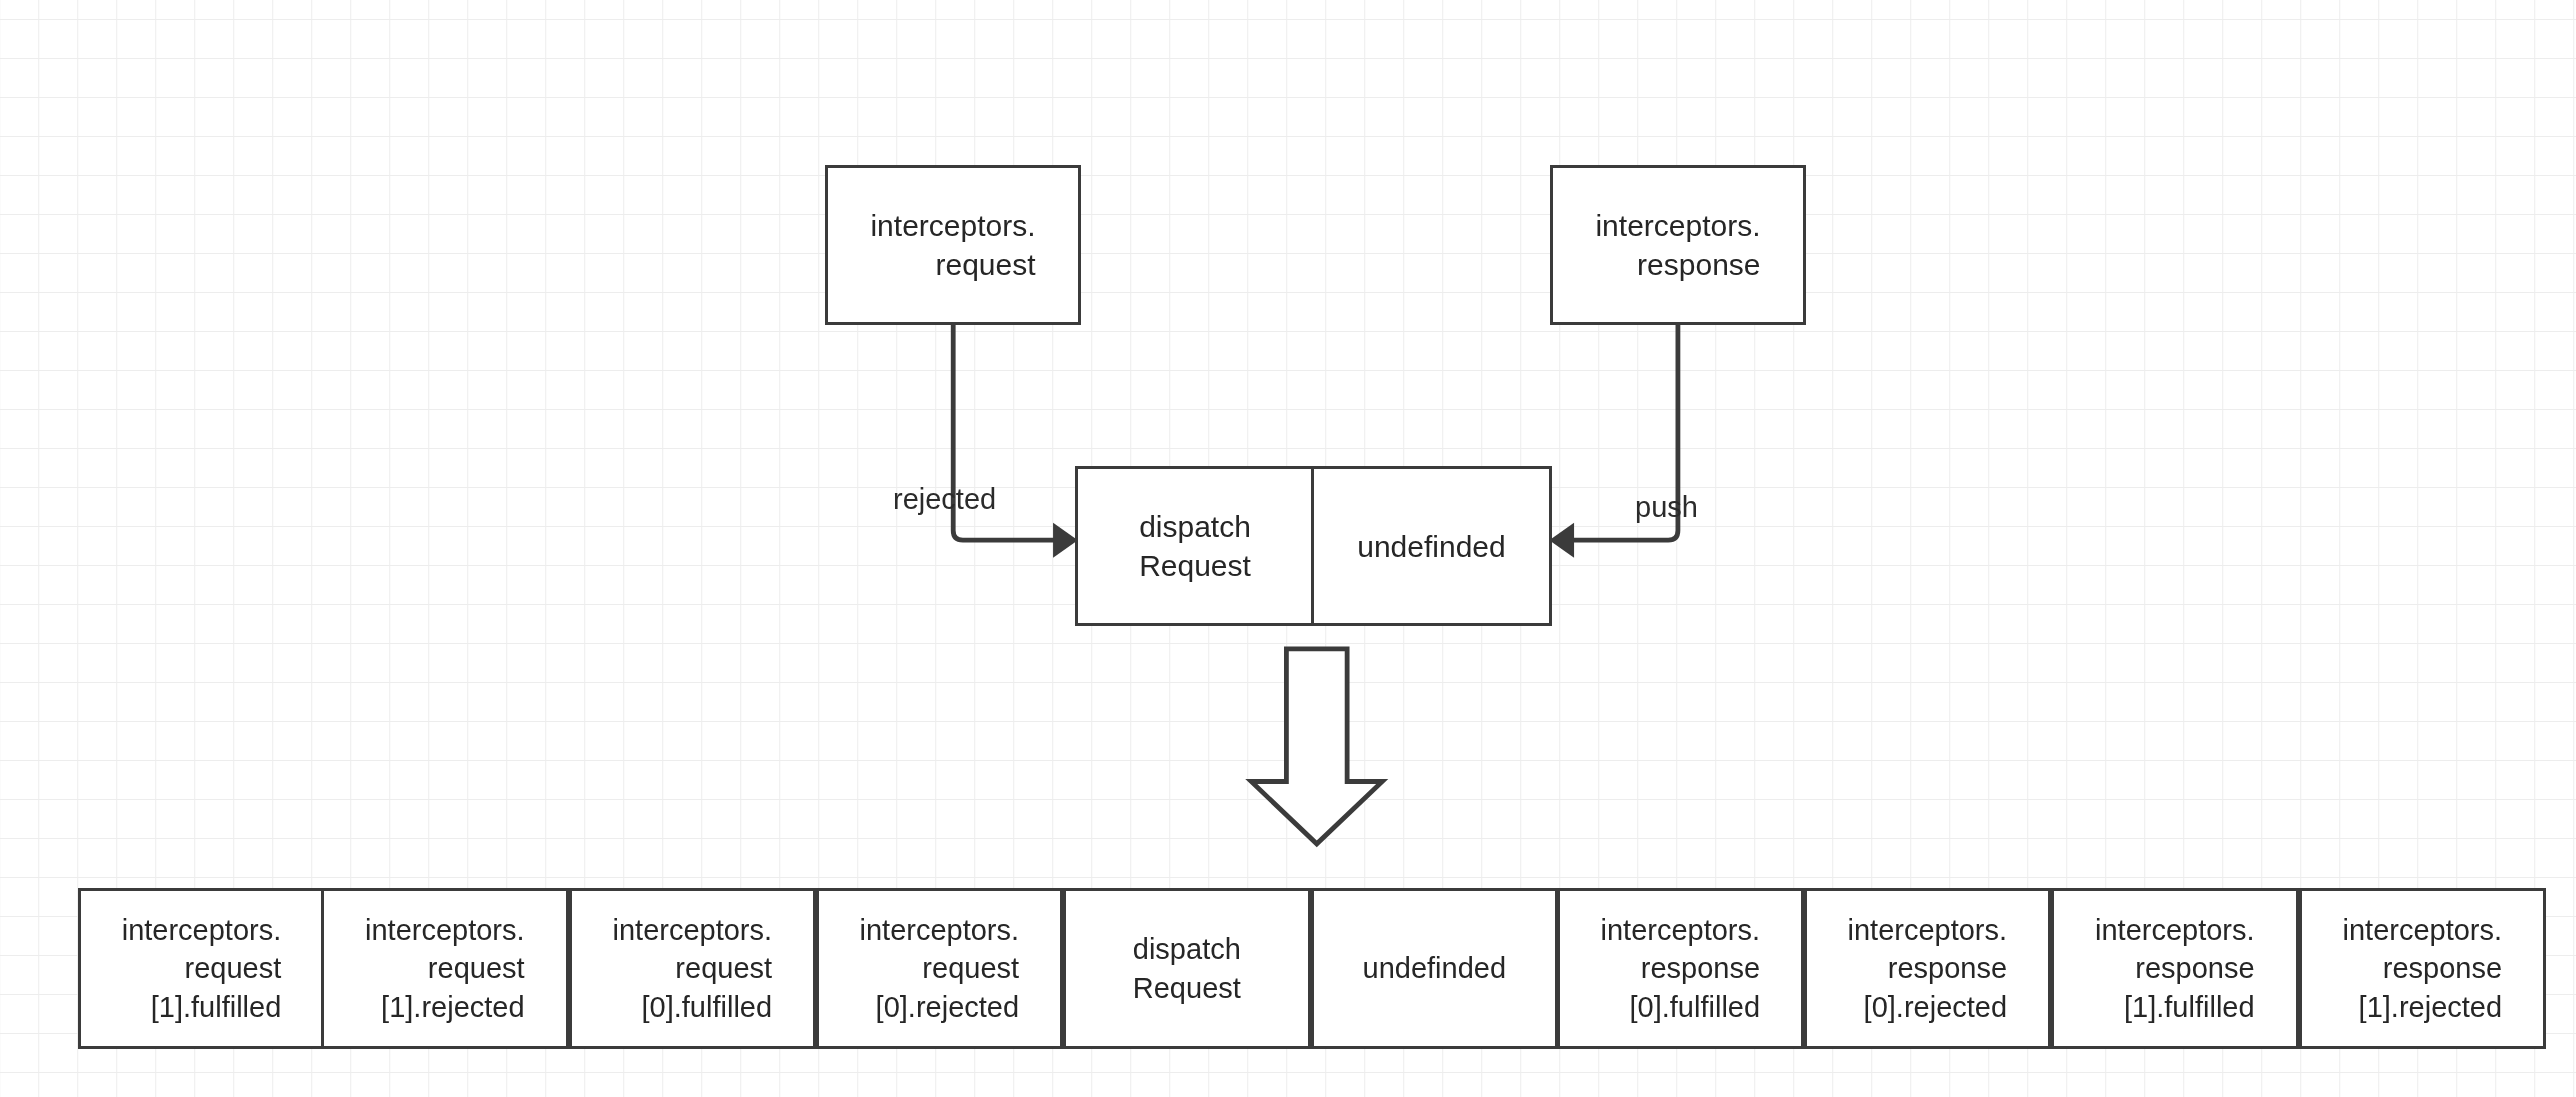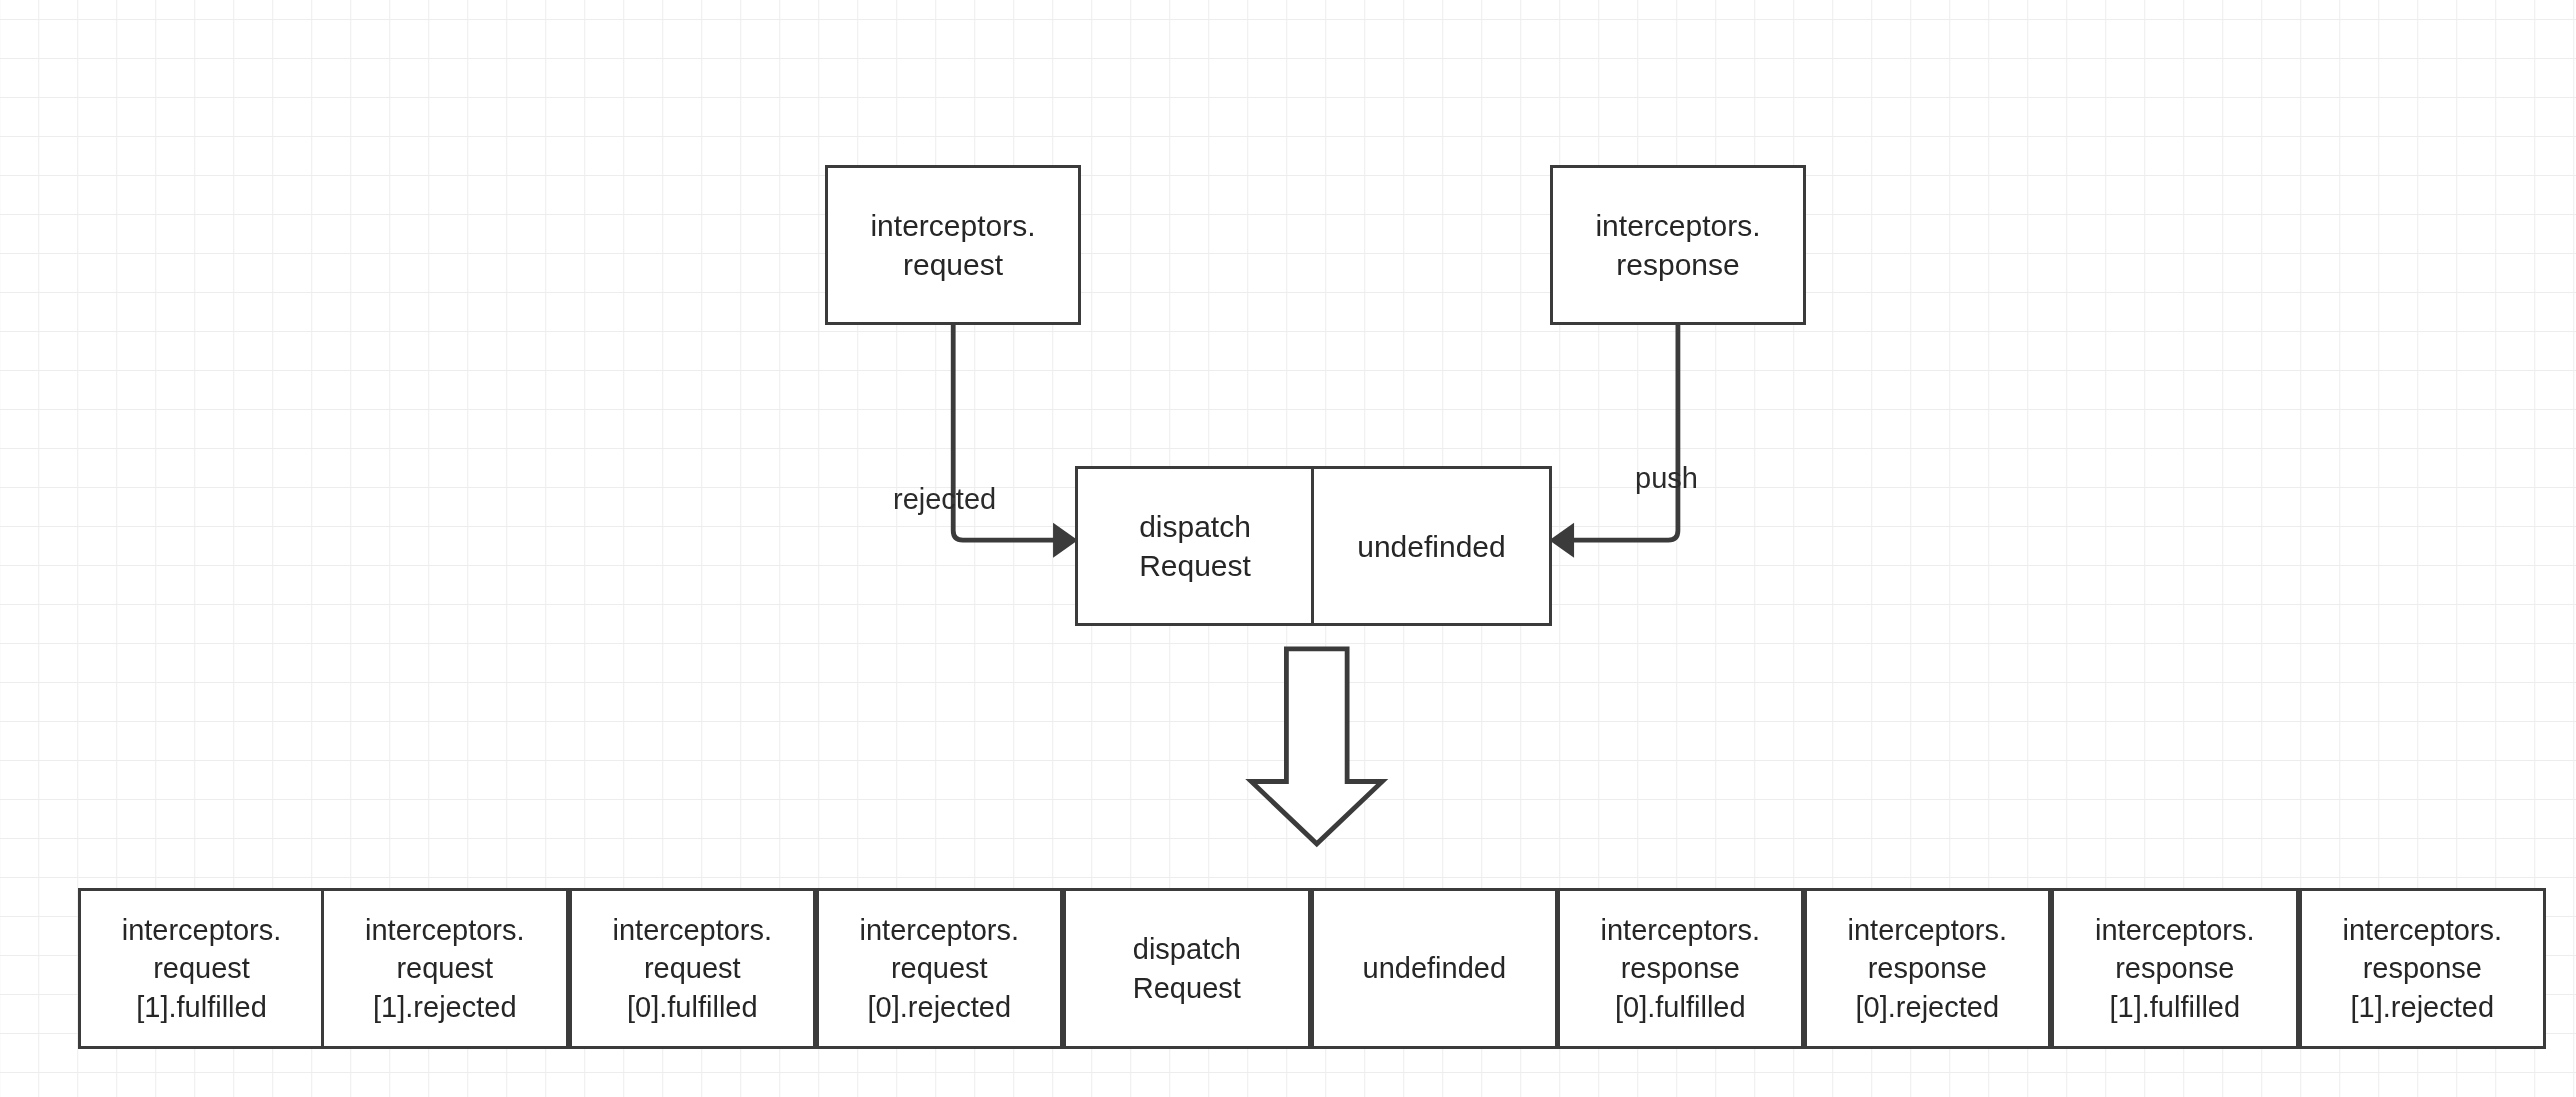--- a/index.html
+++ b/index.html
@@ -32,7 +32,7 @@
     display: flex;
     align-items: center;
     justify-content: center;
-    text-align: center;
+    text-align: right;
     color: #262626;
     line-height: 1.30;
     font-size: 30px;

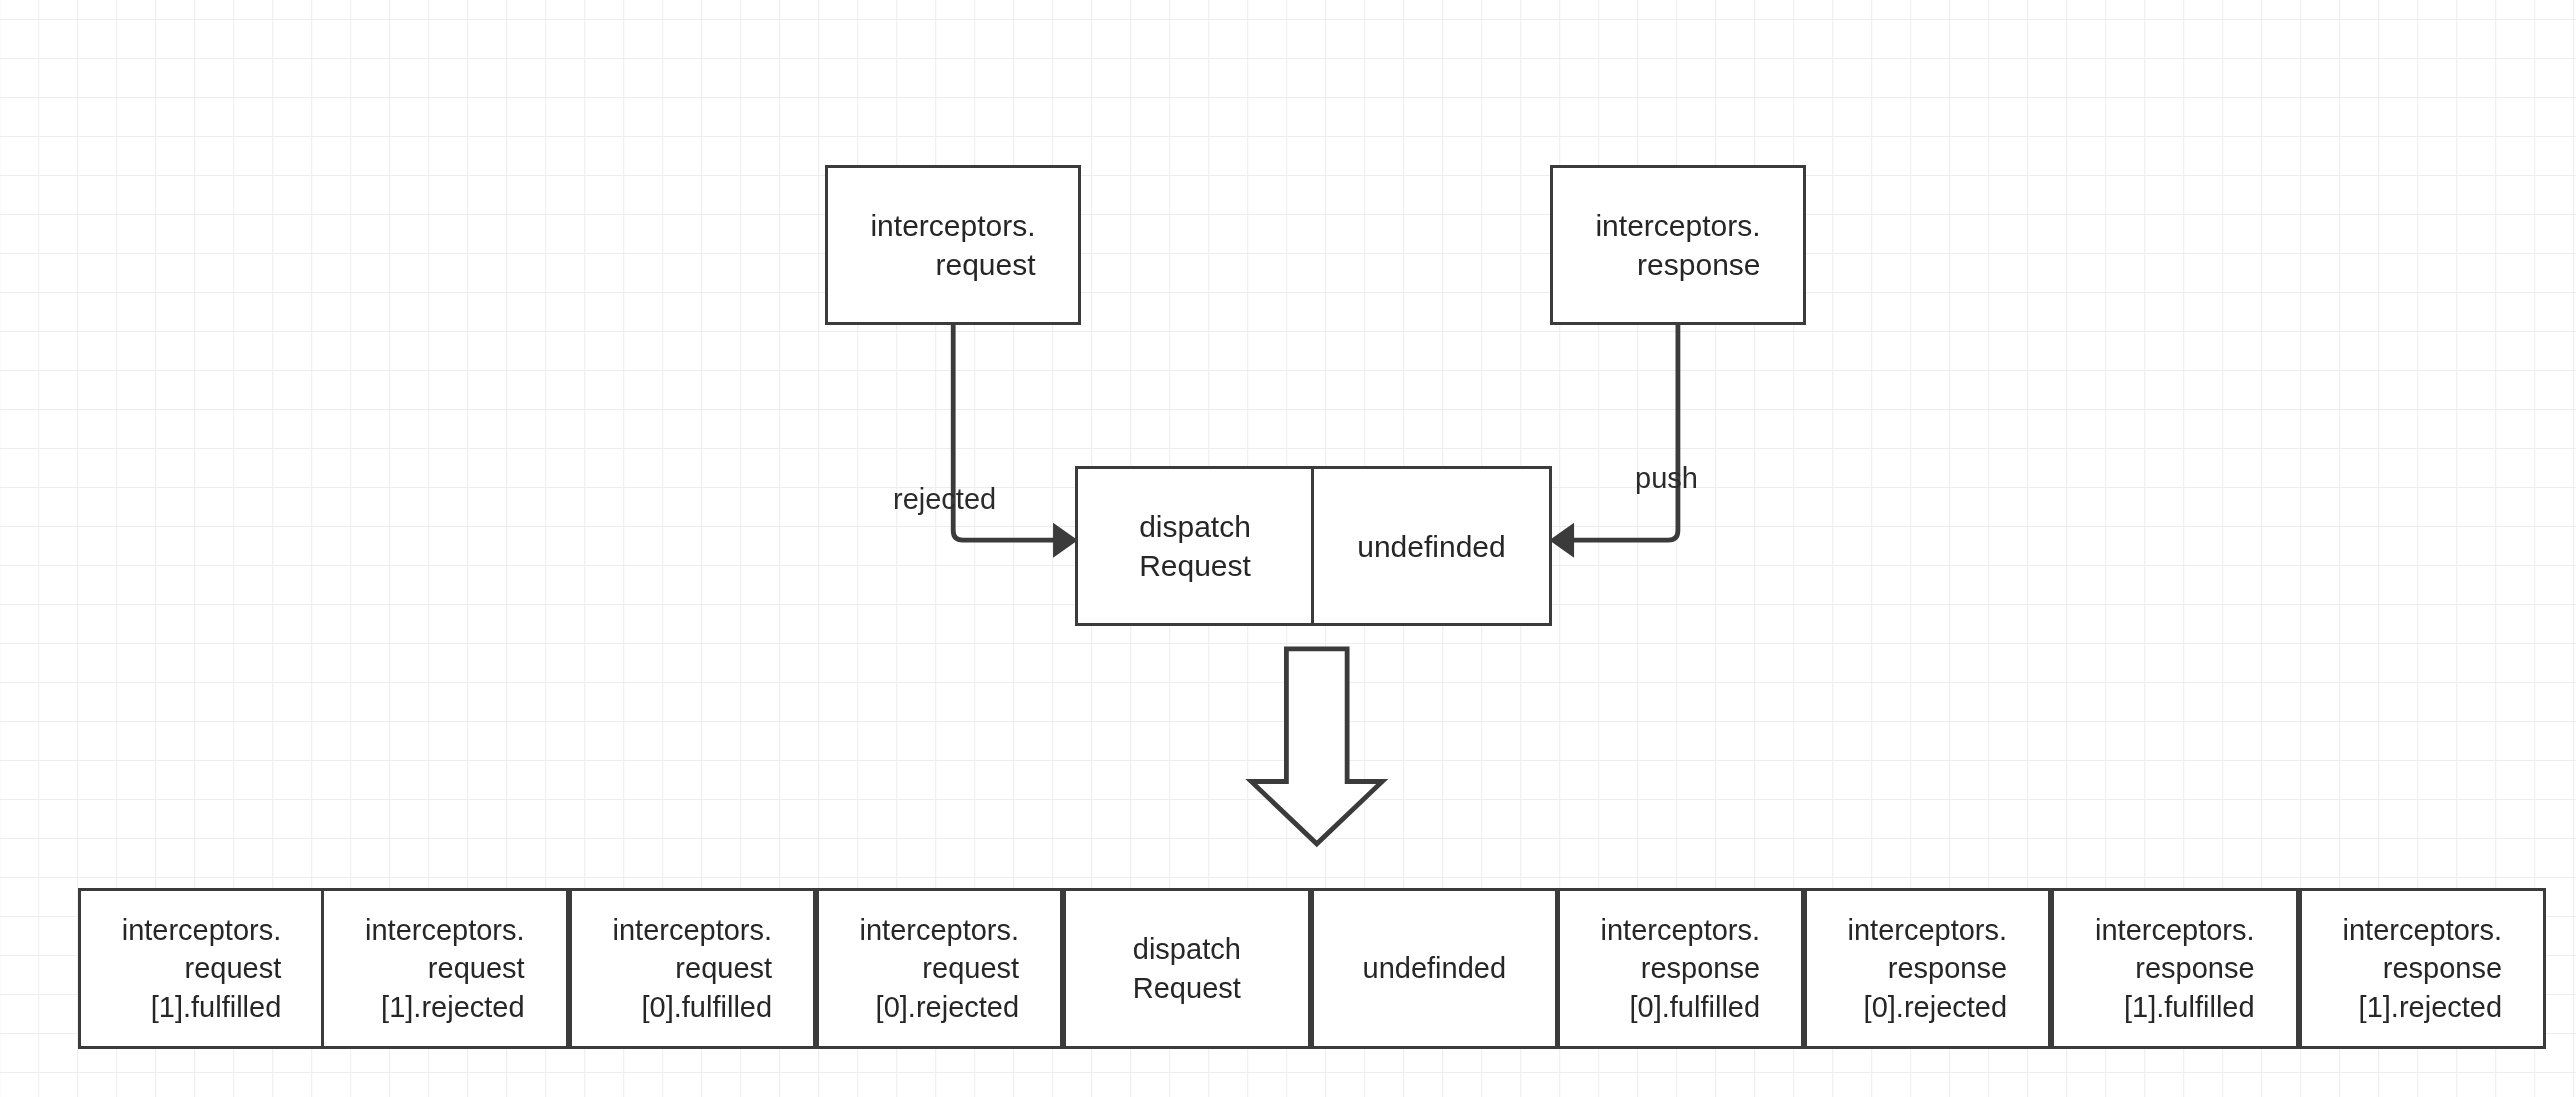--- a/index.html
+++ b/index.html
@@ -104,7 +104,7 @@
 
   <span class="edge-label" style="left:893px; top:483px;">rejected</span>
 
-  <span class="edge-label" style="left:1635px; top:462px;">push</span>
+  <span class="edge-label" style="left:1635px; top:491px;">push</span>
 
   <div id="result-row">
       <div class="box cell" style="position: absolute; left: 78px; top: 888px; width: 247px; height: 161px;">interceptors.

